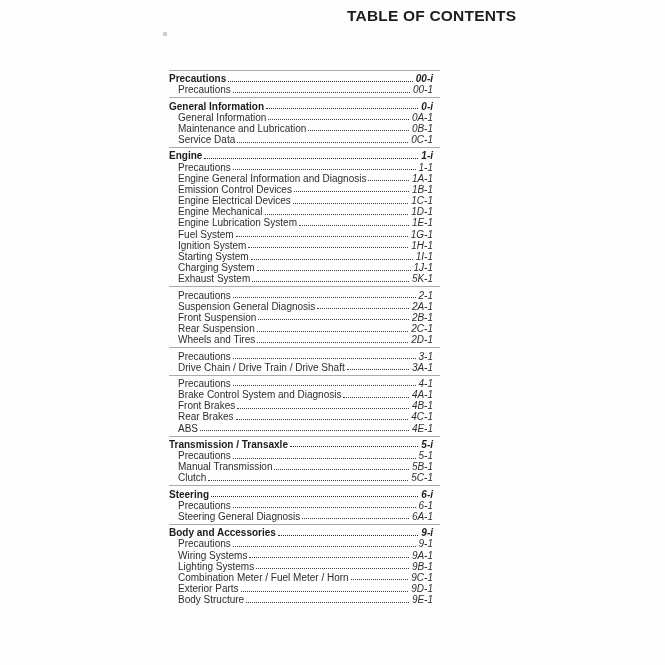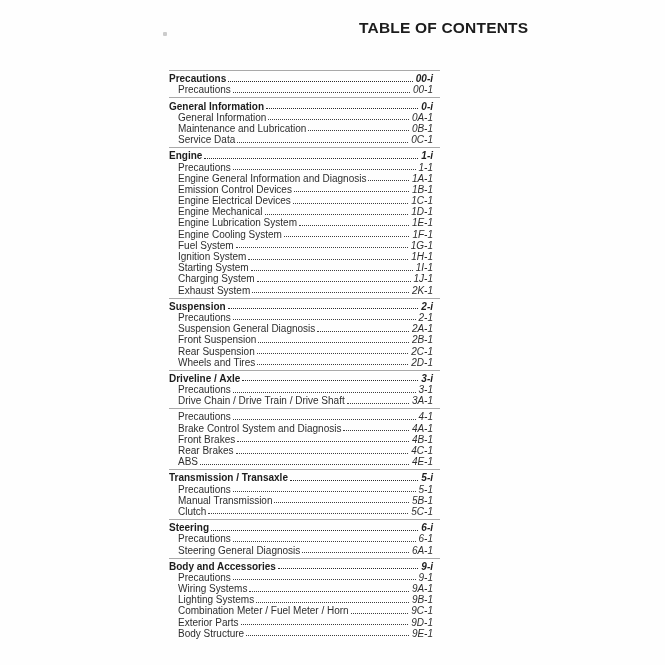--- a/index.html
+++ b/index.html
@@ -29,7 +29,7 @@
     position: absolute;
     left: 343px;
     top: 3px;
-    margin: 16px;
+    margin: 4px;
     font-size: 15.5px;
     font-weight: 700;
     letter-spacing: 0.2px;

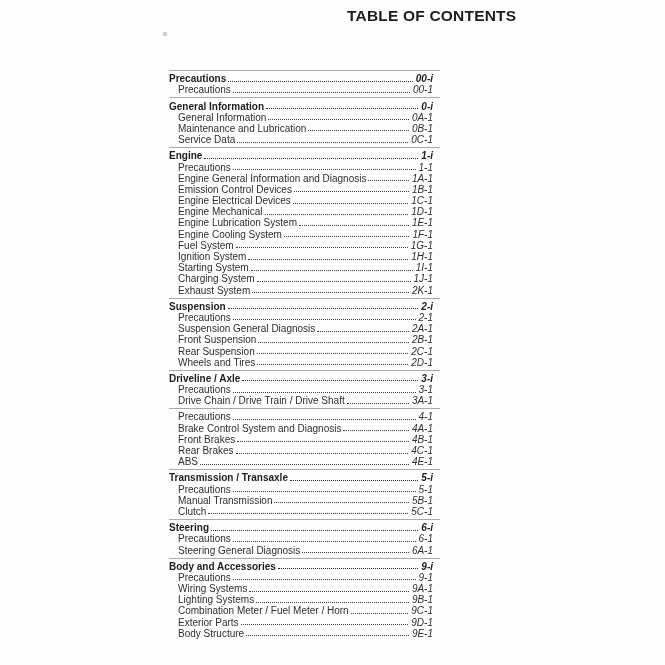--- a/index.html
+++ b/index.html
@@ -172,11 +172,6 @@
           <span class="ref">1E-1</span>
         </div>
         <div class="row sub">
-          <span class="label">Engine Cooling System</span>
-          <span class="leader"></span>
-          <span class="ref">1F-1</span>
-        </div>
-        <div class="row sub">
           <span class="label">Fuel System</span>
           <span class="leader"></span>
           <span class="ref">1G-1</span>

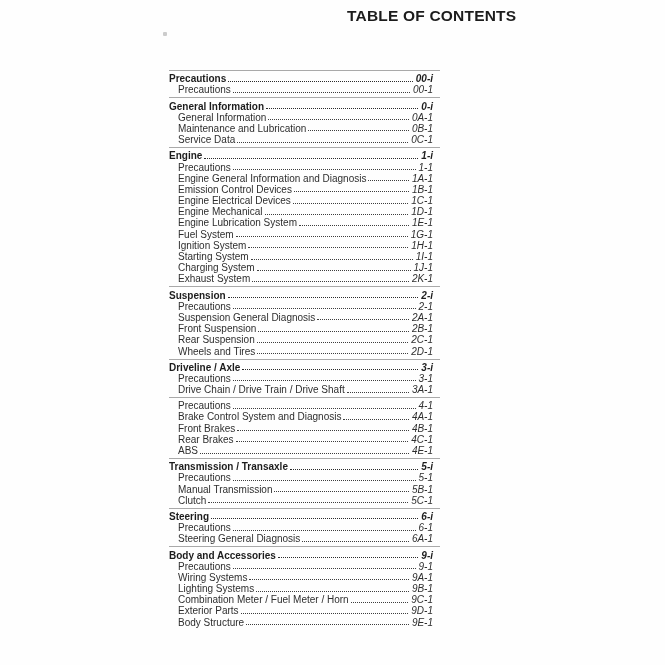--- a/index.html
+++ b/index.html
@@ -194,7 +194,7 @@
         <div class="row sub">
           <span class="label">Exhaust System</span>
           <span class="leader"></span>
-          <span class="ref">2K-1</span>
+          <span class="ref">5K-1</span>
         </div>
       </section>
       <section class="sec">

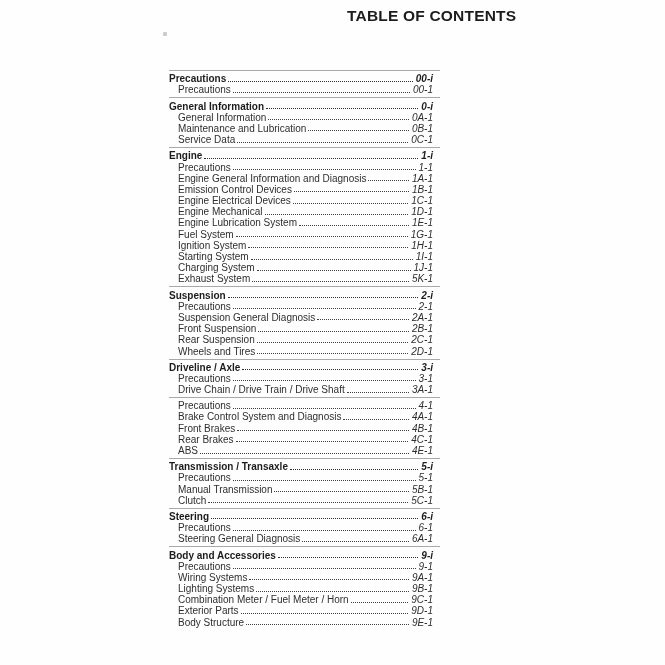--- a/index.html
+++ b/index.html
@@ -198,11 +198,6 @@
         </div>
       </section>
       <section class="sec">
-        <div class="row head">
-          <span class="label">Suspension</span>
-          <span class="leader"></span>
-          <span class="ref">2-i</span>
-        </div>
         <div class="row sub">
           <span class="label">Precautions</span>
           <span class="leader"></span>

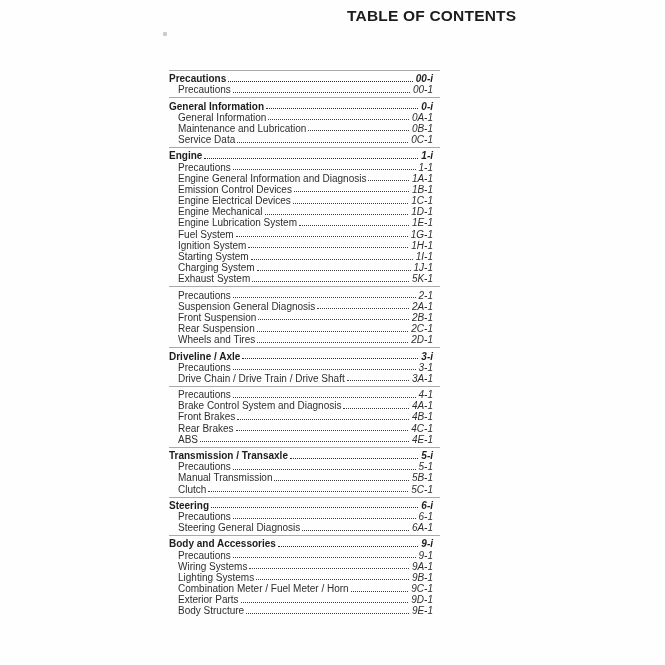--- a/index.html
+++ b/index.html
@@ -225,11 +225,6 @@
         </div>
       </section>
       <section class="sec">
-        <div class="row head">
-          <span class="label">Driveline / Axle</span>
-          <span class="leader"></span>
-          <span class="ref">3-i</span>
-        </div>
         <div class="row sub">
           <span class="label">Precautions</span>
           <span class="leader"></span>

